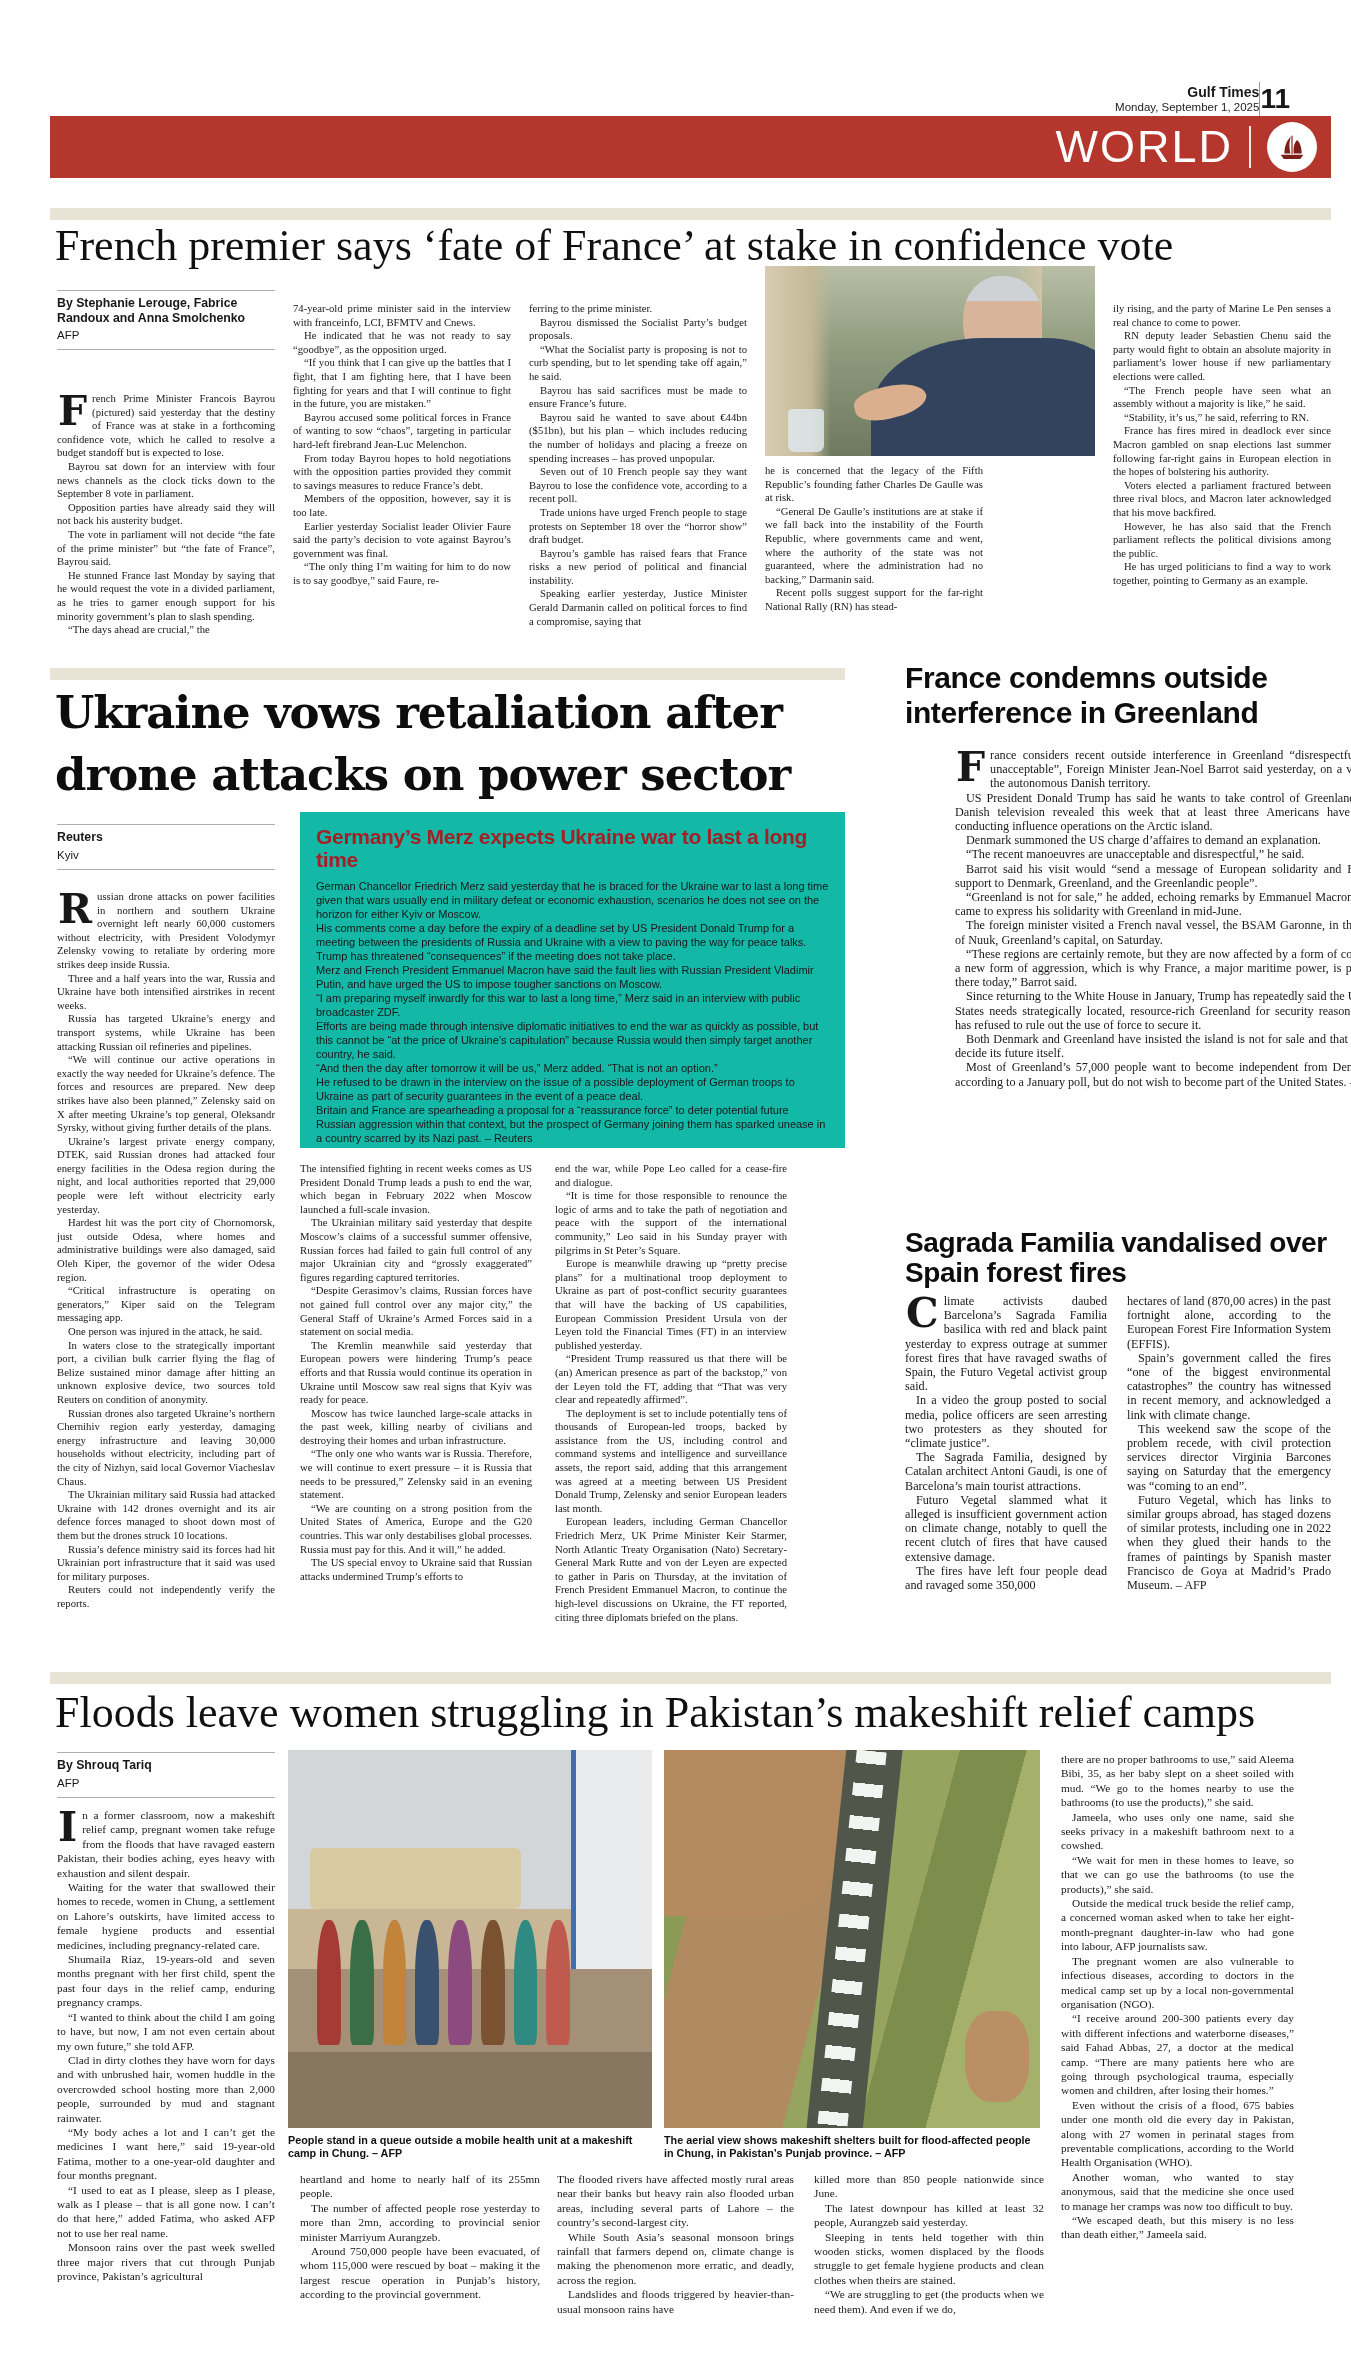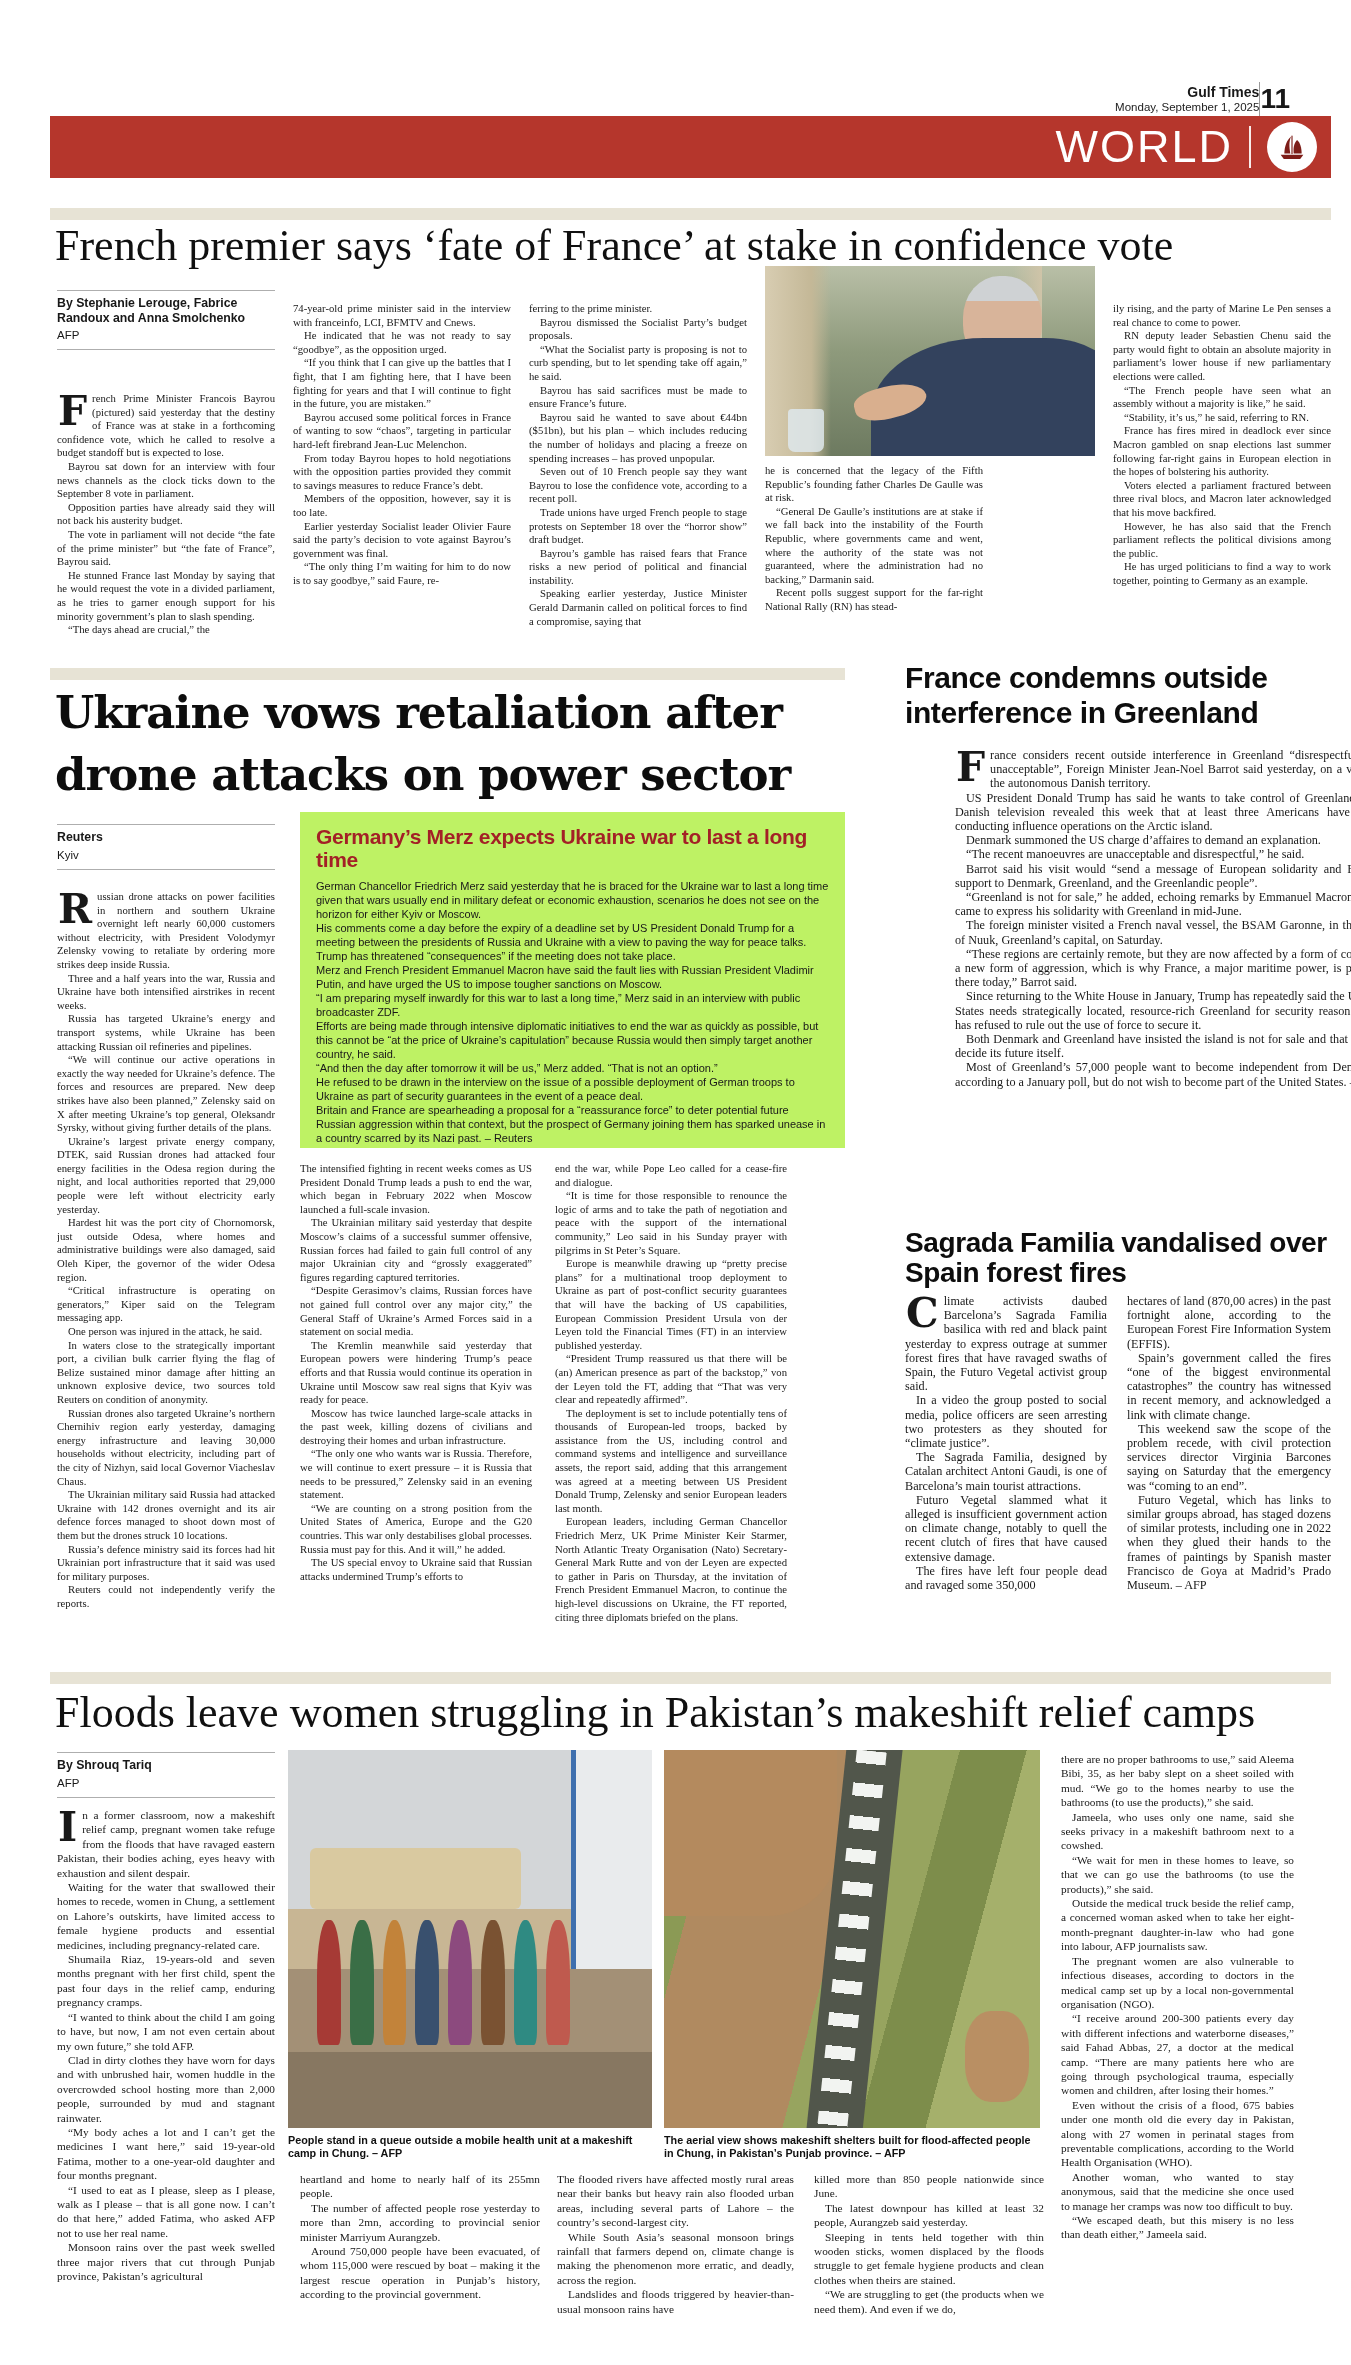--- a/index.html
+++ b/index.html
@@ -38,7 +38,7 @@
   .caption{position:absolute;font-family:"Liberation Sans",sans-serif;font-weight:bold;
            font-size:10.8px;line-height:13px;color:#111;overflow:hidden;}
   
-  .merzbox{position:absolute;left:300px;top:812px;width:545px;height:336px;background:#bef264;
+  .merzbox{position:absolute;left:300px;top:812px;width:545px;height:336px;background:#14b8a6;
            box-sizing:border-box;padding:13px 16px;overflow:hidden;}
   .merz-title{font-family:"Liberation Sans",sans-serif;font-weight:bold;font-size:21px;line-height:23px;
               color:#a32026;letter-spacing:-0.3px;margin-bottom:8px;}

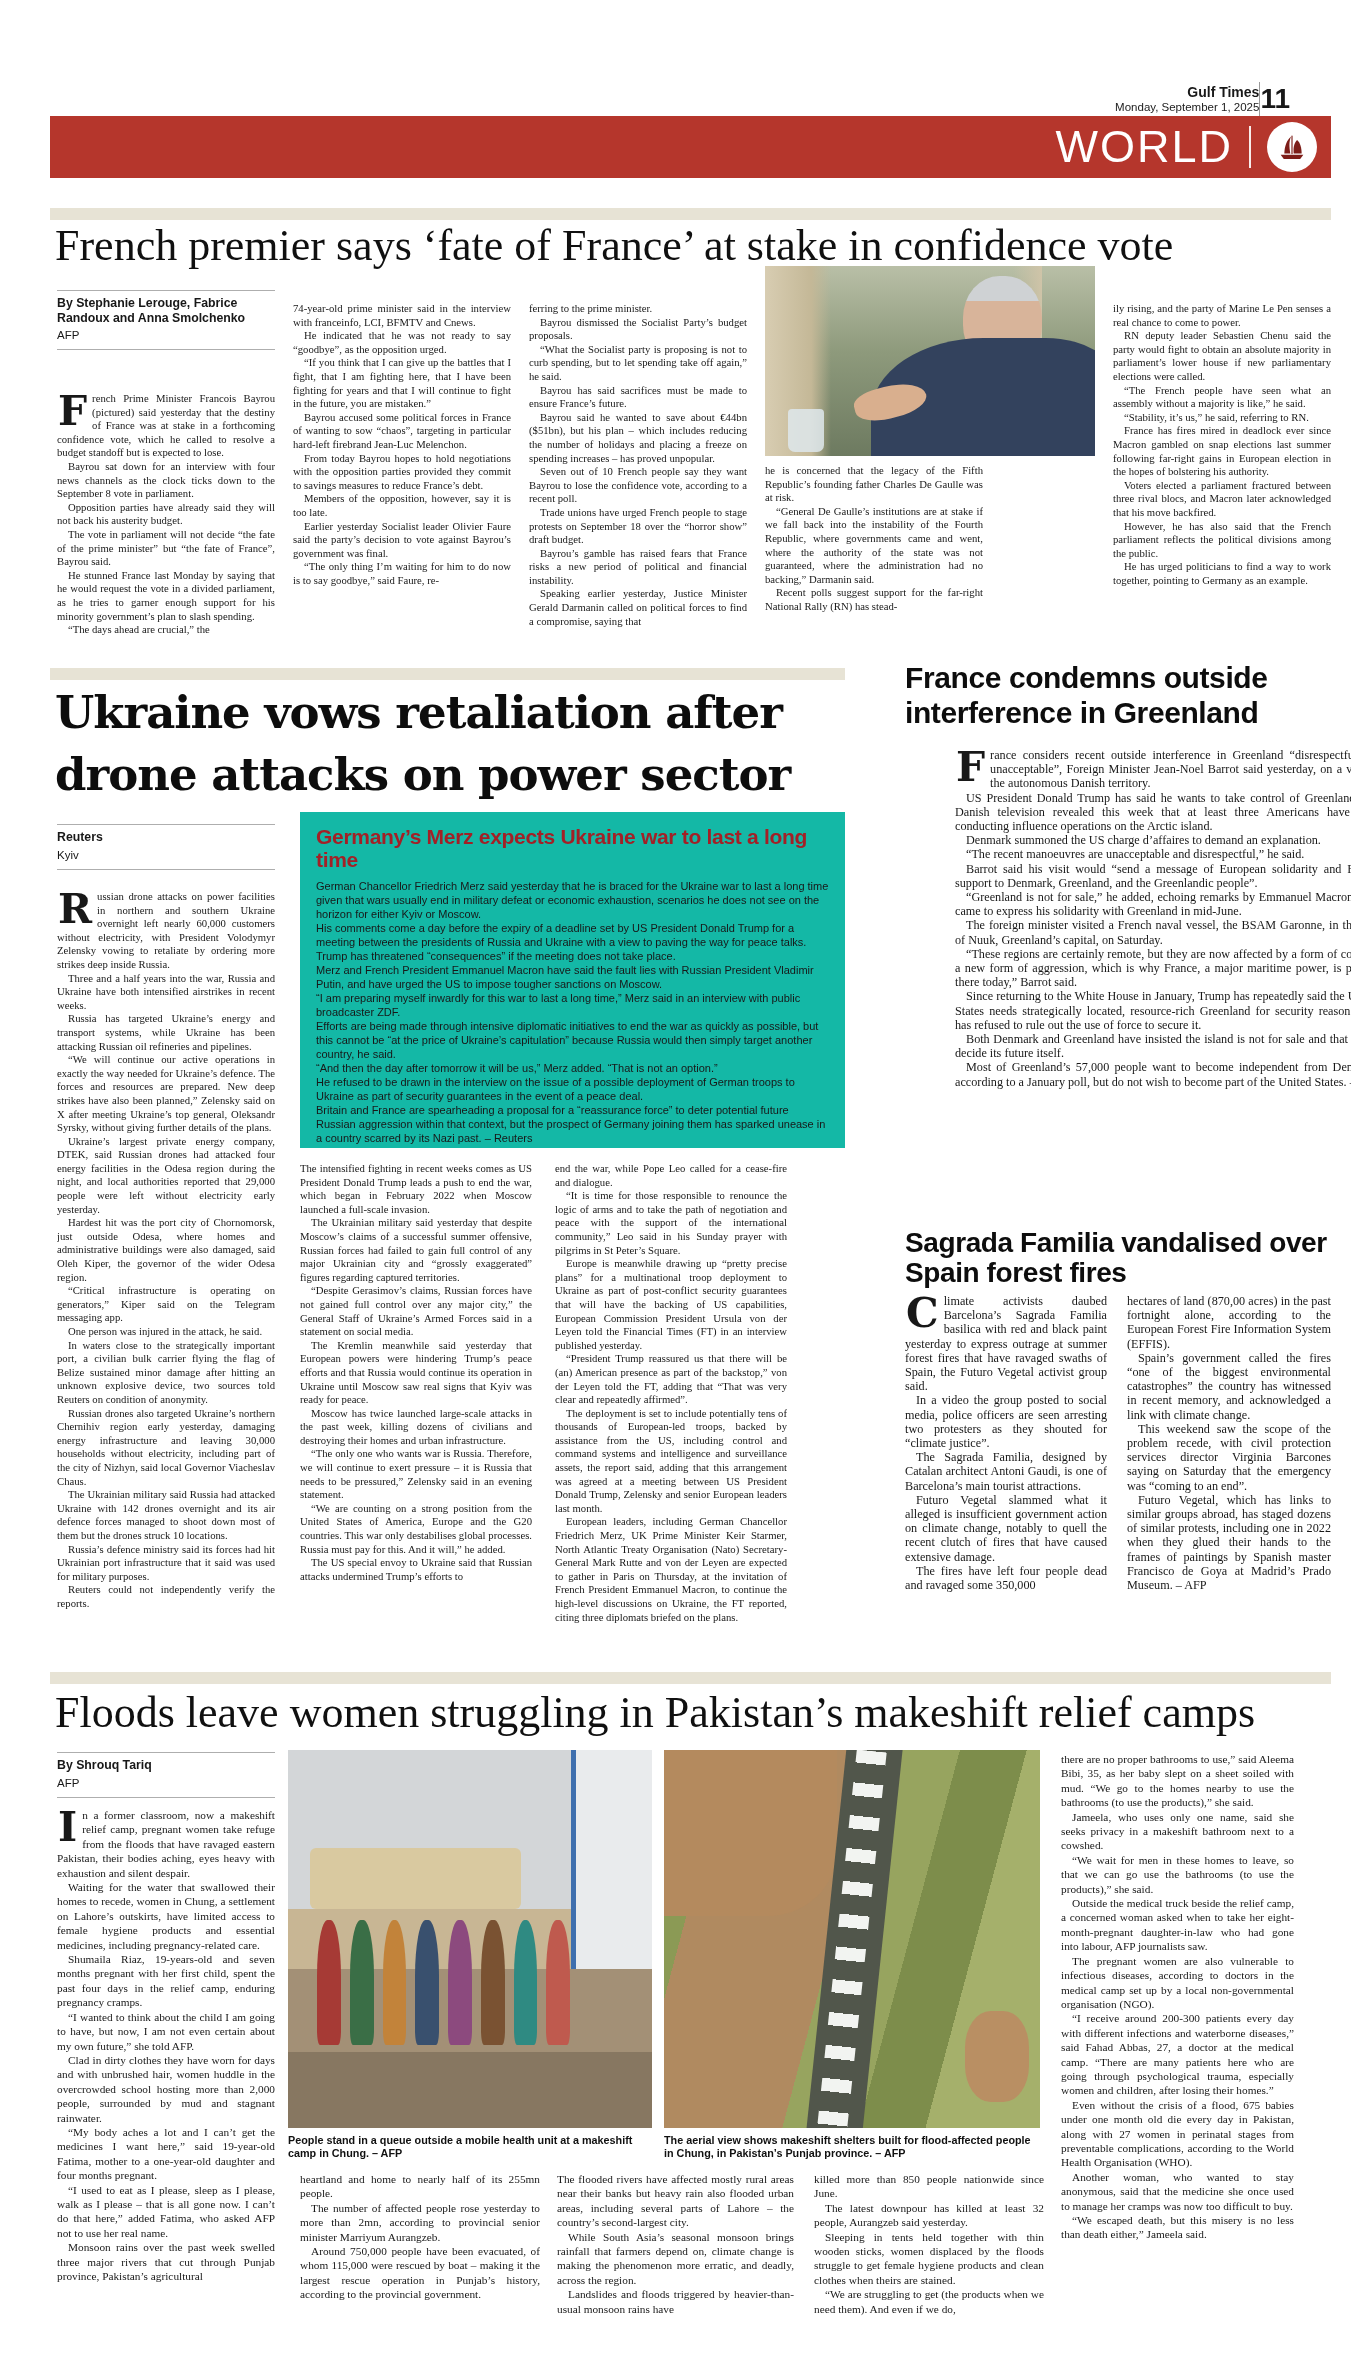--- a/index.html
+++ b/index.html
@@ -190,7 +190,7 @@
       <p>The Ukrainian military said yesterday that despite Moscow’s claims of a successful summer offensive, Russian forces had failed to gain full control of any major Ukrainian city and “grossly exaggerated” figures regarding captured territories.</p>
       <p>“Despite Gerasimov’s claims, Russian forces have not gained full control over any major city,” the General Staff of Ukraine’s Armed Forces said in a statement on social media.</p>
       <p>The Kremlin meanwhile said yesterday that European powers were hindering Trump’s peace efforts and that Russia would continue its operation in Ukraine until Moscow saw real signs that Kyiv was ready for peace.</p>
-      <p>Moscow has twice launched large-scale attacks in the past week, killing dozens of civilians and destroying their homes and urban infrastructure.</p>
+      <p>Moscow has twice launched large-scale attacks in the past week, killing nearby of civilians and destroying their homes and urban infrastructure.</p>
       <p>“The only one who wants war is Russia. Therefore, we will continue to exert pressure – it is Russia that needs to be pressured,” Zelensky said in an evening statement.</p>
       <p>“We are counting on a strong position from the United States of America, Europe and the G20 countries. This war only destabilises global processes. Russia must pay for this. And it will,” he added.</p>
       <p>The US special envoy to Ukraine said that Russian attacks undermined Trump’s efforts to</p>

